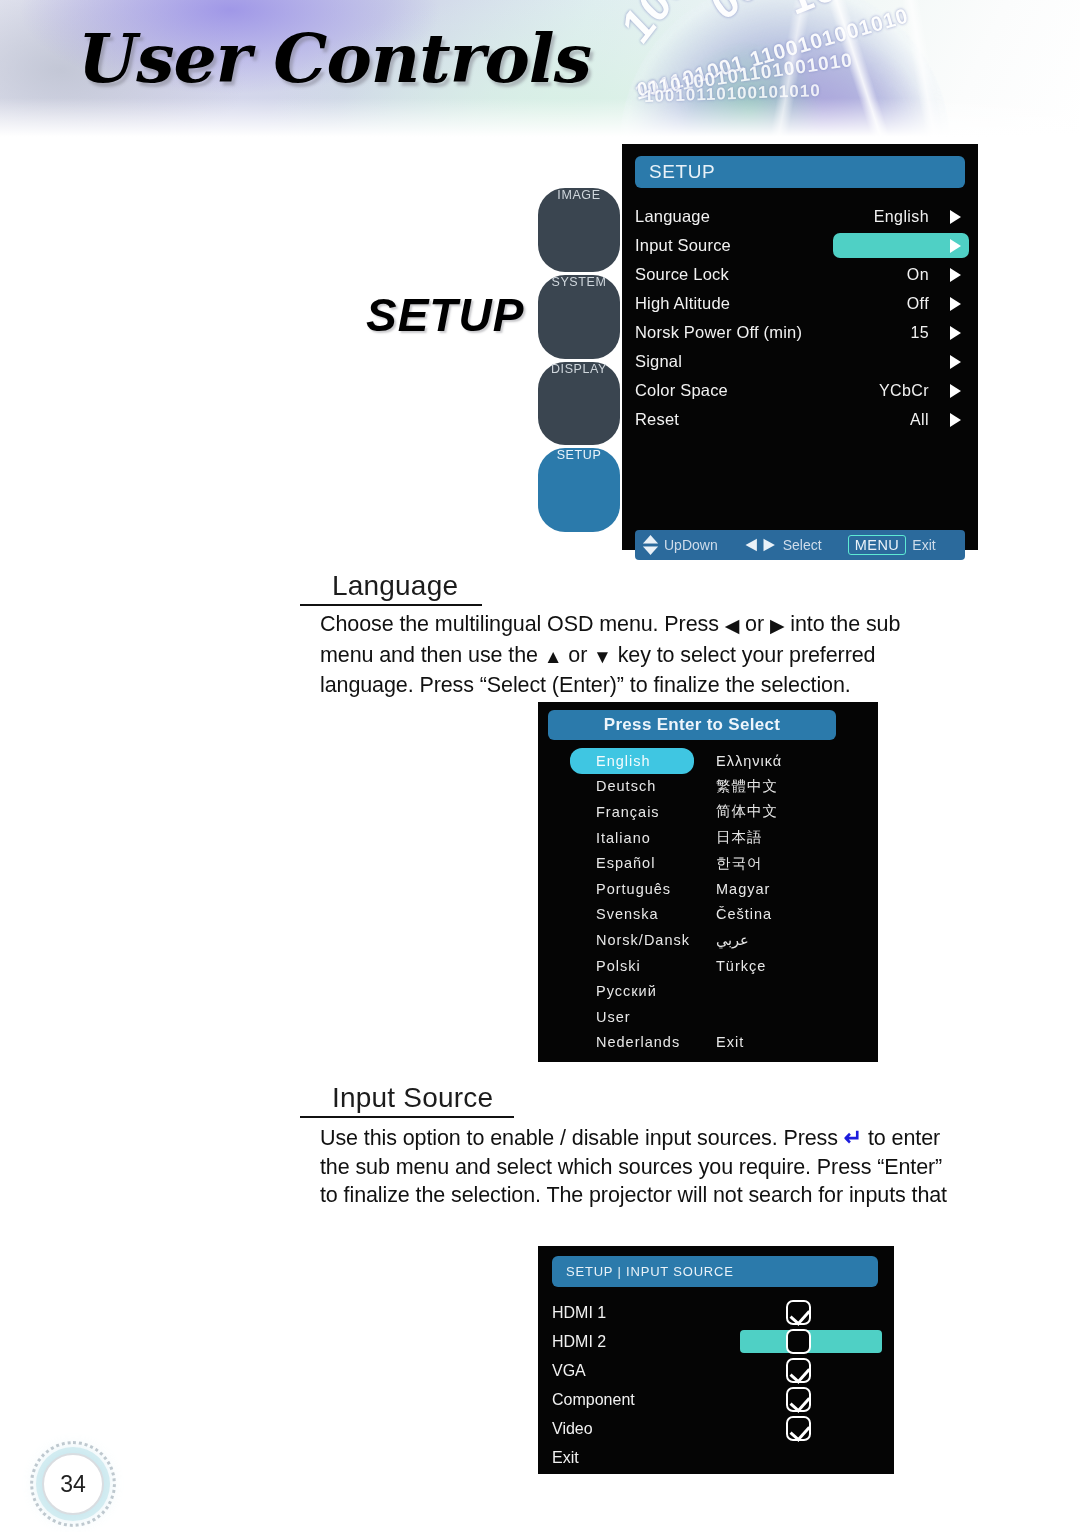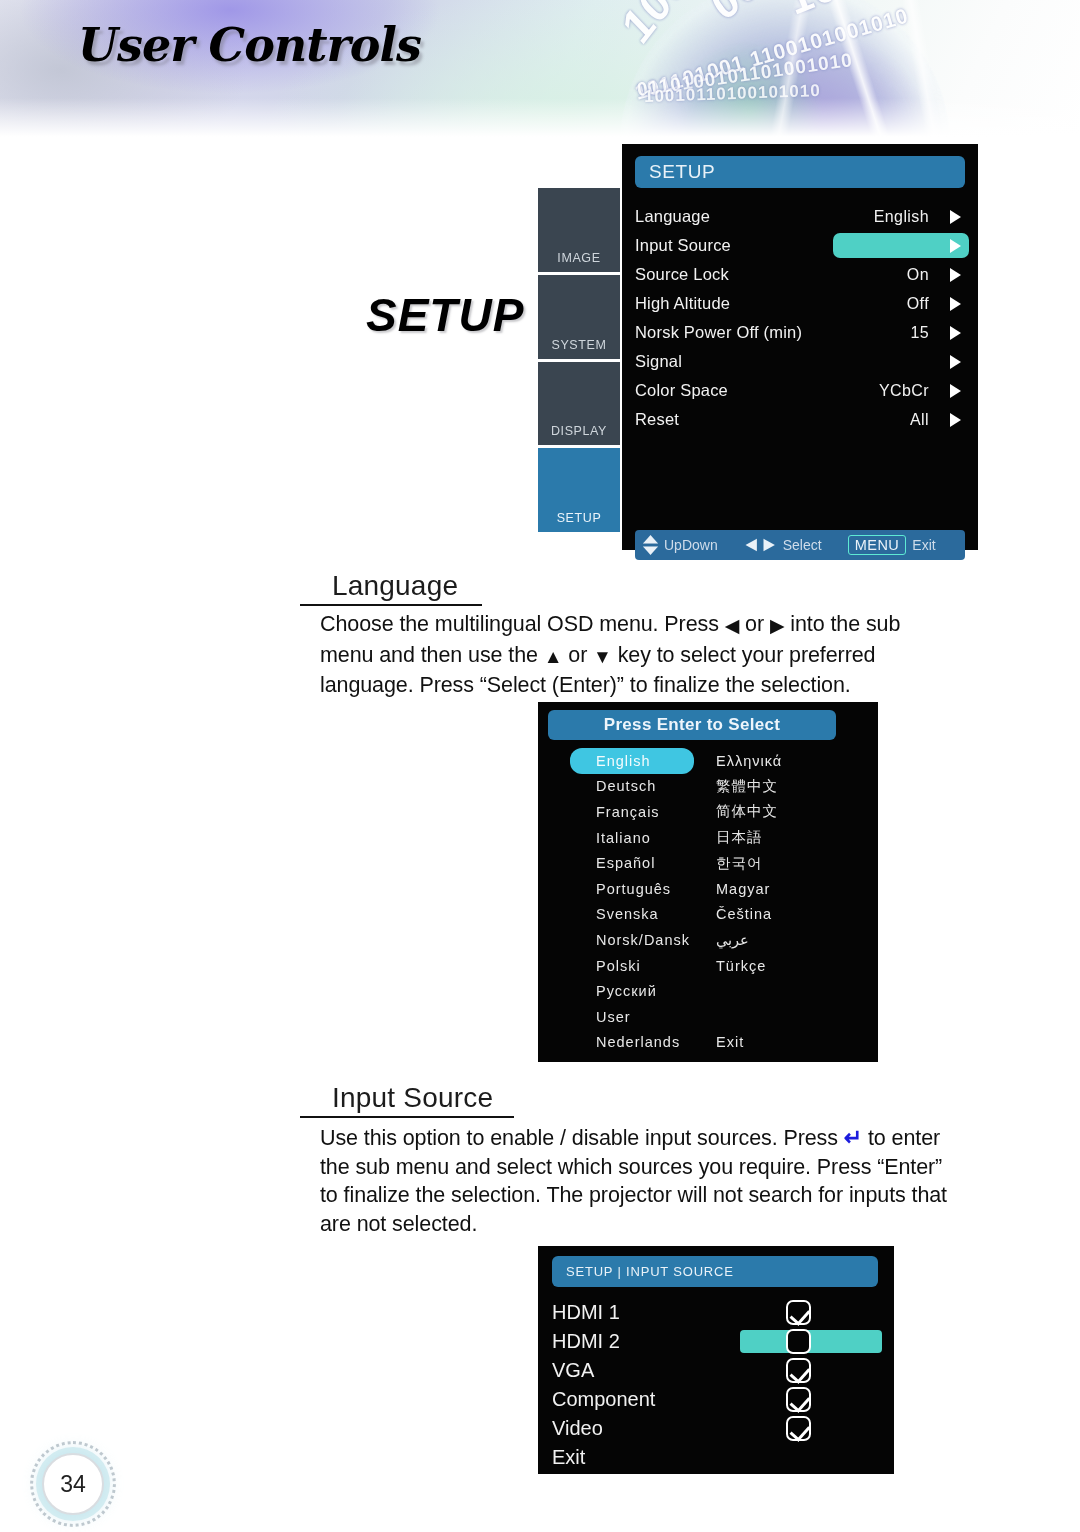--- a/index.html
+++ b/index.html
@@ -62,7 +62,7 @@
     position: absolute; left: 78px; top: 18px;
     font-family: "DejaVu Serif", serif;
     font-style: italic; font-weight: bold;
-    font-size: 46px; color: #000;
+    font-size: 68px; color: #000;
     letter-spacing: -1px;
     text-shadow: 3px 4px 3px rgba(120,120,130,0.45);
   }

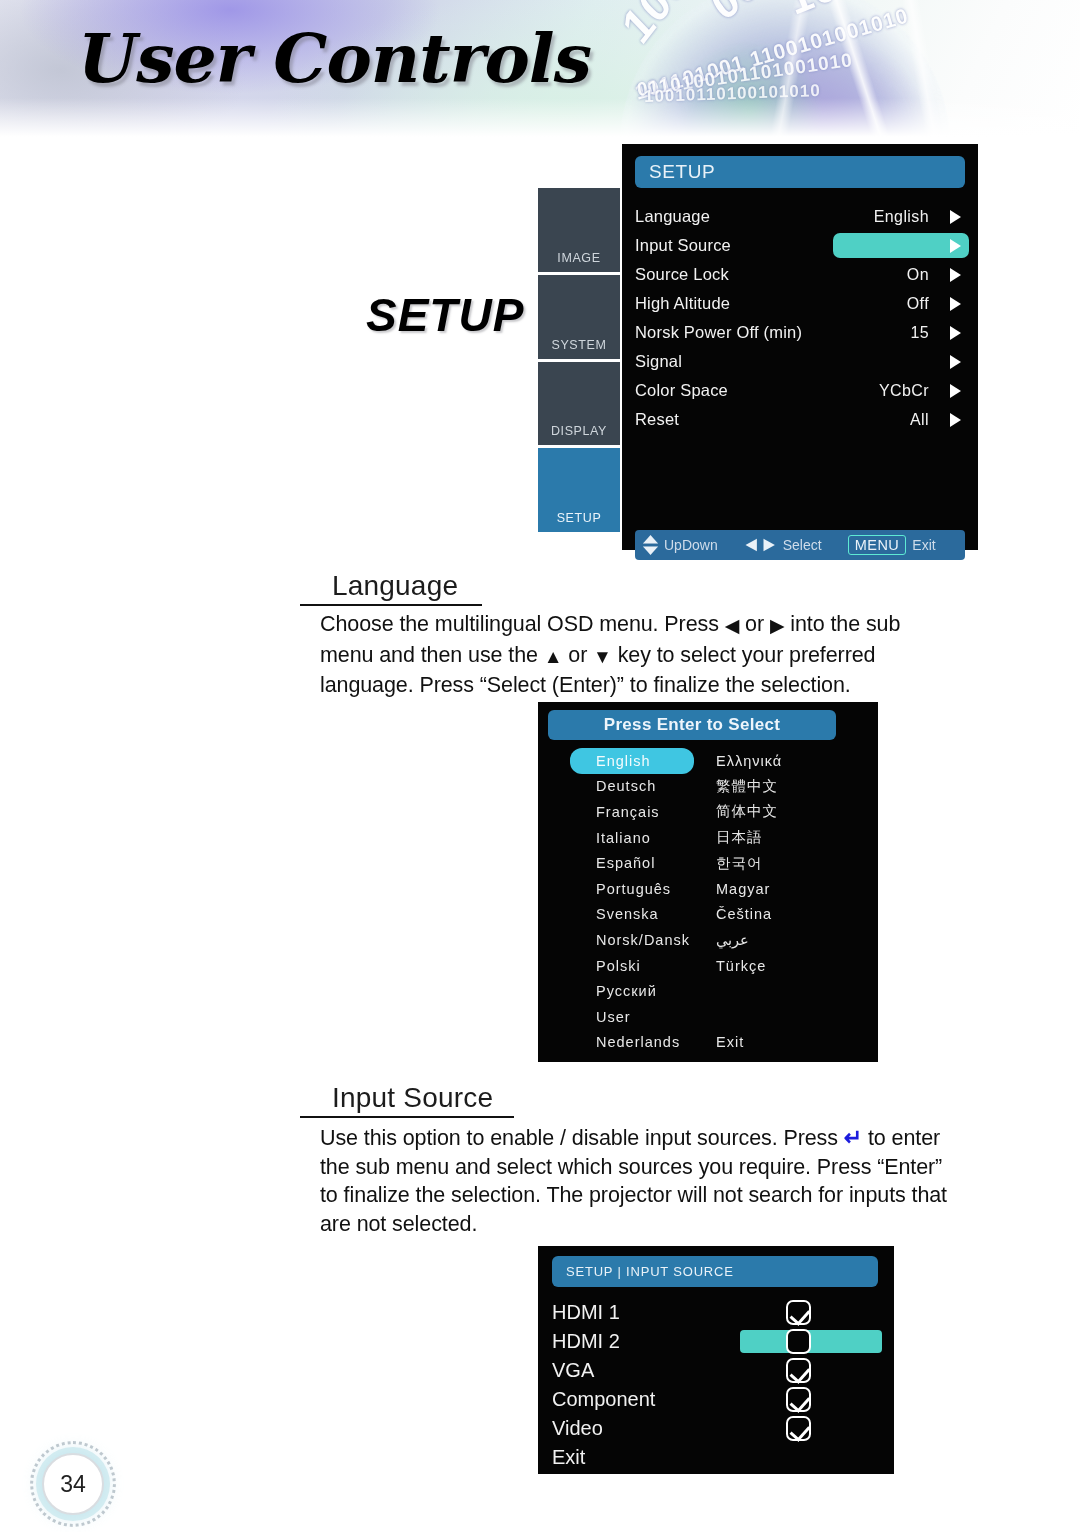--- a/index.html
+++ b/index.html
@@ -94,9 +94,9 @@
   }
   .osd-tab {
     flex: 1; background: #3a4550; margin-bottom: 3px;
-    display: flex; align-items: flex-end; justify-content: center;
-    padding-bottom: 7px;
-    color: #cfd6dc; font-size: 12.5px; letter-spacing: .6px;
+    display: flex; justify-content: center;
+    padding-bottom: 16px;
+    color: #cfd6dc; font-size: 12.5px; letter-spacing: .6px; border-radius: 27px;
   }
   .osd-tab.active { background: #2b7aab; color: #eaf3fa; margin-bottom: 0; }
   .osd-main .osd-head { position:absolute; left: 13px; top: 12px; width: 330px; height: 32px; }

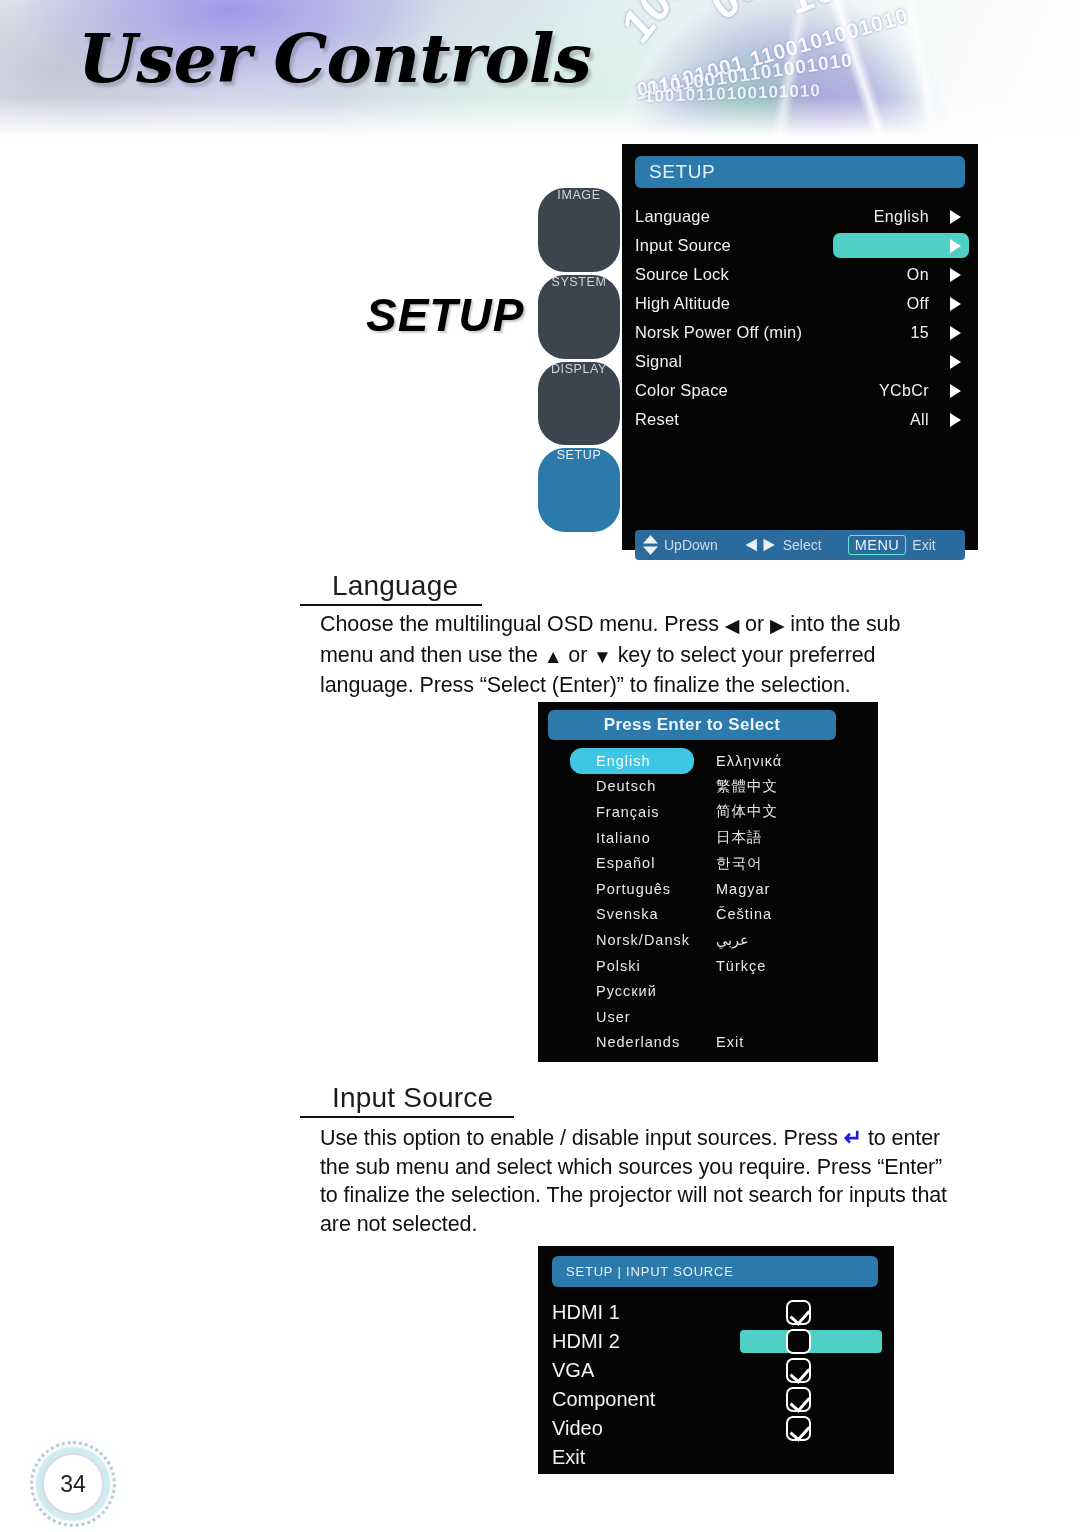--- a/index.html
+++ b/index.html
@@ -391,7 +391,6 @@
     </div>
     <div>the sub menu and select which sources you require. Press “Enter”</div>
     <div>to finalize the selection. The projector will not search for inputs that</div>
-    <div>are not selected.</div>
   </div>
 
   <div class="osd osd-src">

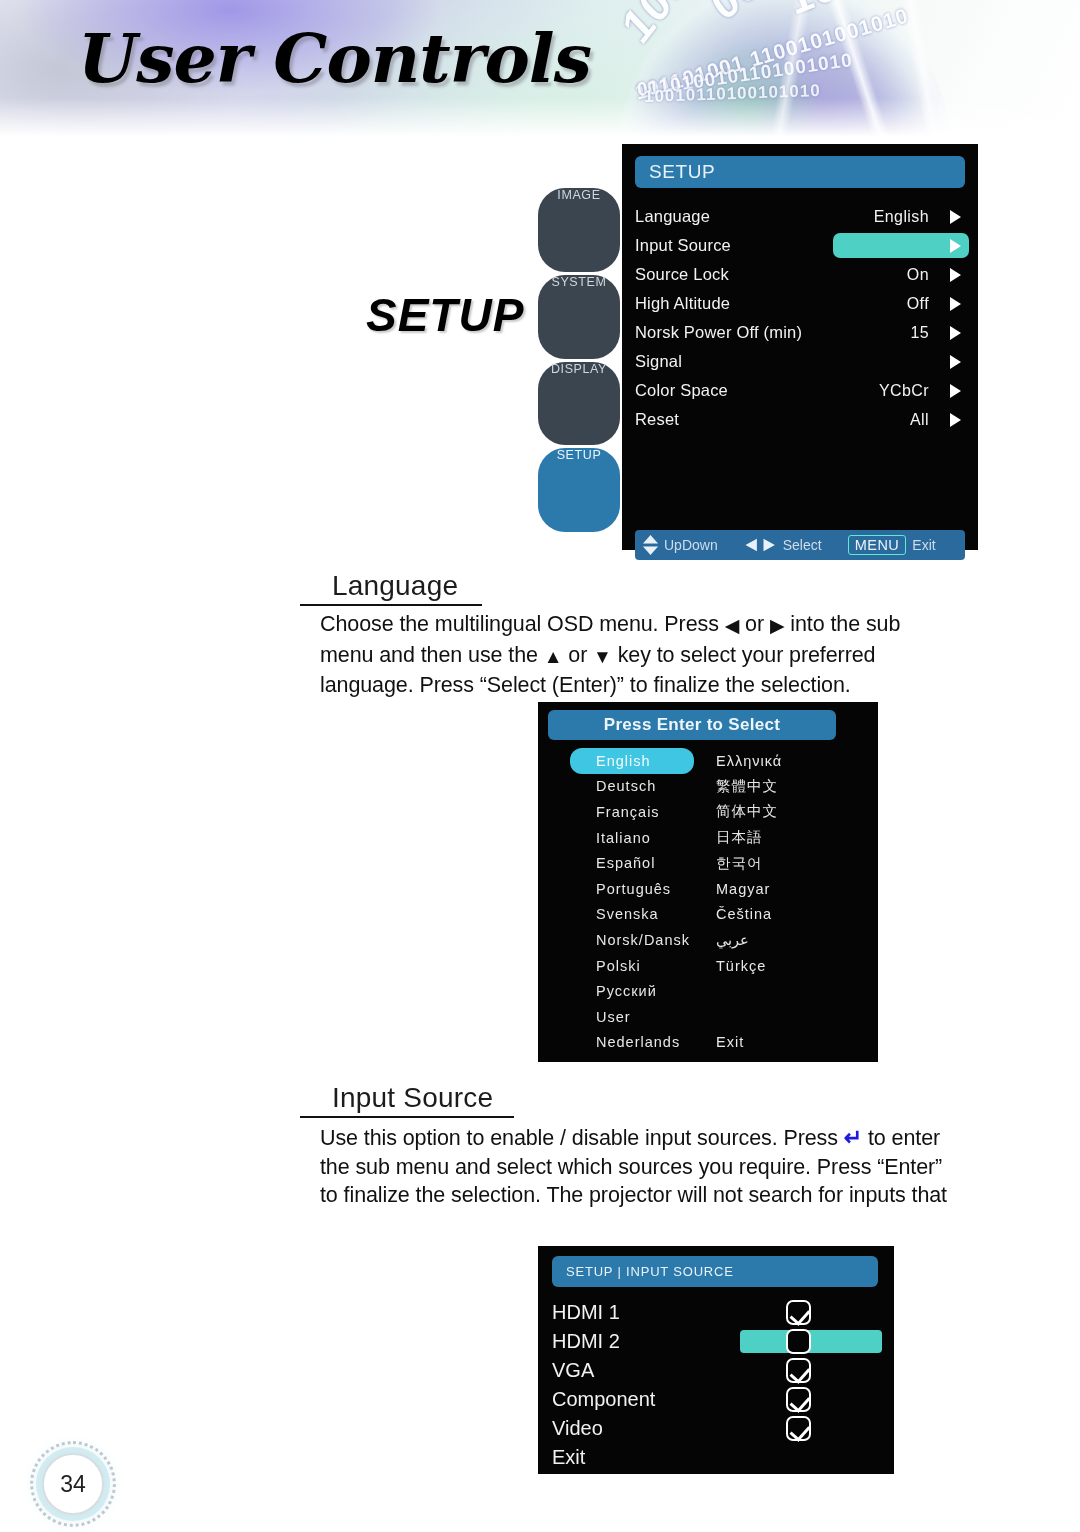--- a/index.html
+++ b/index.html
@@ -188,7 +188,7 @@
   .src-rows { position: absolute; left: 14px; top: 52px; width: 330px; }
   .src-row {
     position: relative; height: 29px; display: flex; align-items: center;
-    color: #f1f1f1; font-size: 20px;
+    color: #f1f1f1; font-size: 16px;
   }
   .src-row .shl {
     position: absolute; left: 188px; right: 0; top: 3px; bottom: 3px;

